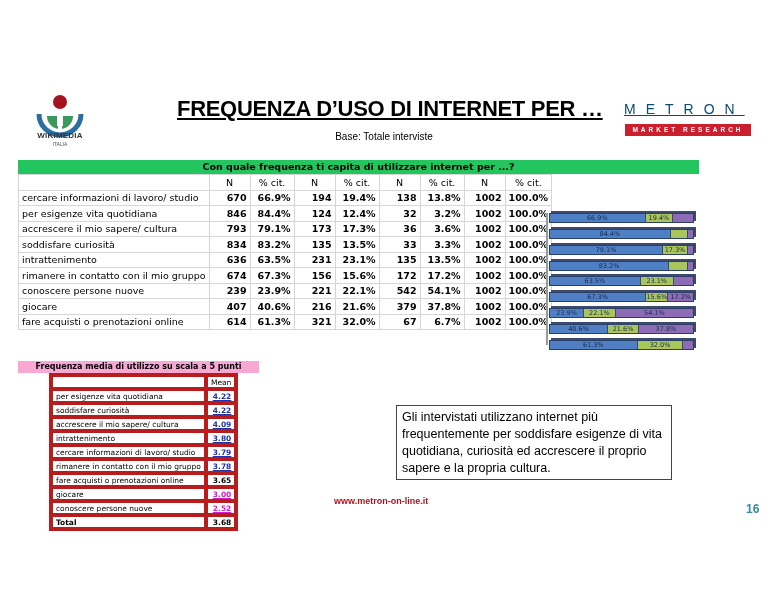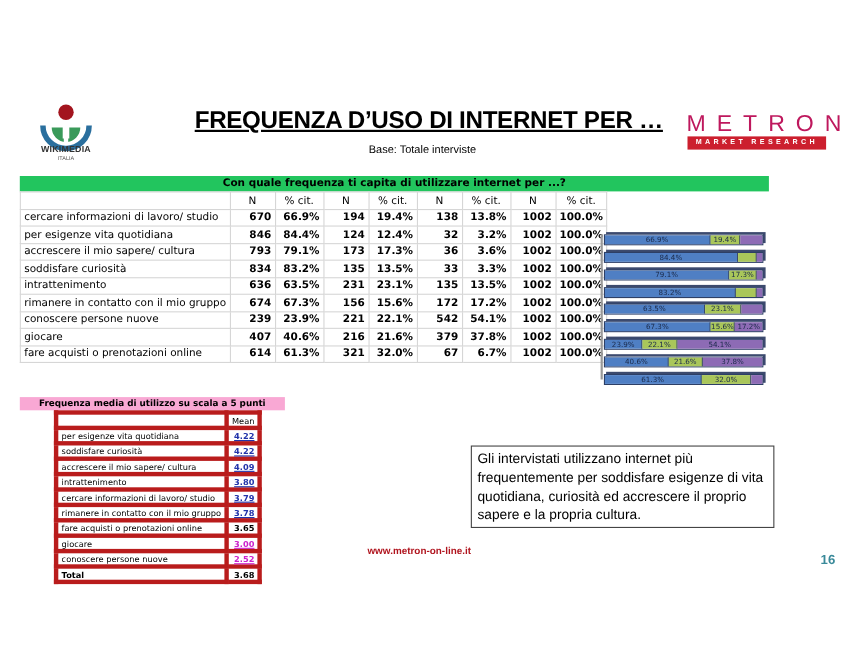--- a/index.html
+++ b/index.html
@@ -10,7 +10,7 @@
   .wm-logo { position: absolute; left: 30px; top: 92px; width: 60px; height: 60px; }
   .wm-text { position: absolute; left: 20px; top: 131px; width: 80px; text-align: center; font-family: "Liberation Sans", sans-serif; font-weight: bold; font-size: 8px; color: #333; letter-spacing: 0.2px; }
   .wm-sub { position: absolute; left: 20px; top: 141px; width: 80px; text-align: center; font-family: "Liberation Sans", sans-serif; font-size: 5px; color: #555; }
-  .metron-logo { position: absolute; left: 624px; top: 101px; font-family: "Liberation Sans", sans-serif; font-size: 21px; letter-spacing: 10px; color: #be185d; font-weight: normal; }
+  .metron-logo { position: absolute; left: 624px; top: 101px; font-family: "Liberation Sans", sans-serif; font-size: 14px; letter-spacing: 10px; color: #0c4a6e; font-weight: normal; text-decoration: underline; }
   .metron-bar { position: absolute; left: 625px; top: 124px; width: 126px; height: 12px; background: #cc1f2e; color: #fff; font-family: "Liberation Sans", sans-serif; font-size: 6.5px; font-weight: bold; letter-spacing: 3px; text-align: center; line-height: 12px; }
 
   .title { position: absolute; left: 177px; top: 96px; font-family: "Liberation Sans", sans-serif; font-weight: bold; font-size: 22px; text-decoration: underline; letter-spacing: -0.3px; }

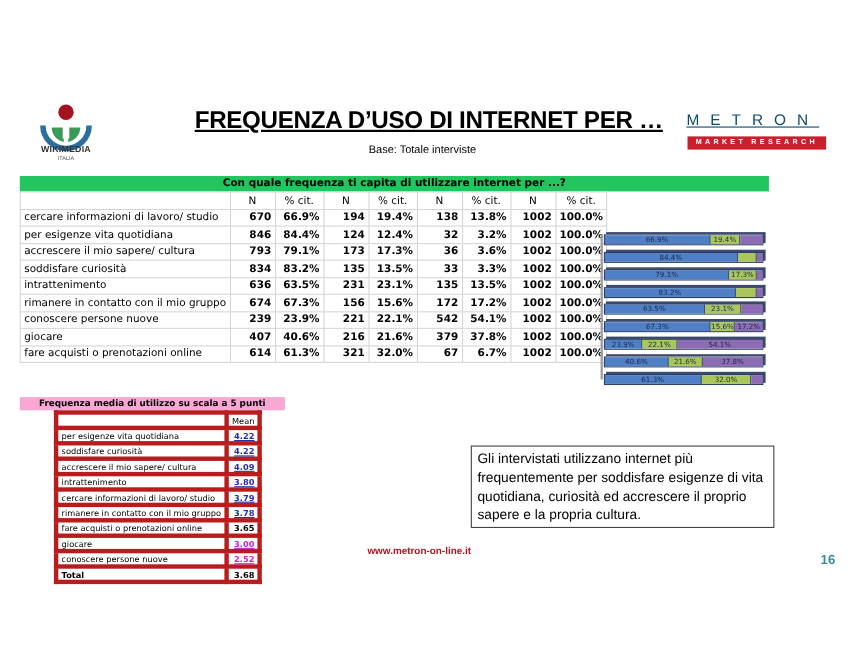--- a/index.html
+++ b/index.html
@@ -51,7 +51,7 @@
   table.mean tr.total td { font-weight: bold; }
 
   
-  .note { position: absolute; left: 396px; top: 405px; width: 276px; height: 75px; border: 1px solid #444; padding: 3px 5px; font-family: "Liberation Sans", sans-serif; font-size: 12.5px; line-height: 17px; margin-left: 32px; }
+  .note { position: absolute; left: 396px; top: 405px; width: 276px; height: 75px; border: 1px solid #444; padding: 3px 5px; font-family: "Liberation Sans", sans-serif; font-size: 12.5px; line-height: 17px; }
 
   .footer-url { position: absolute; left: 334px; top: 496px; font-family: "Liberation Sans", sans-serif; font-size: 9px; color: #b0141e; font-weight: bold; }
   .page-num { position: absolute; left: 746px; top: 502px; font-family: "Liberation Sans", sans-serif; font-size: 12px; font-weight: bold; color: #3a8a9a; }

